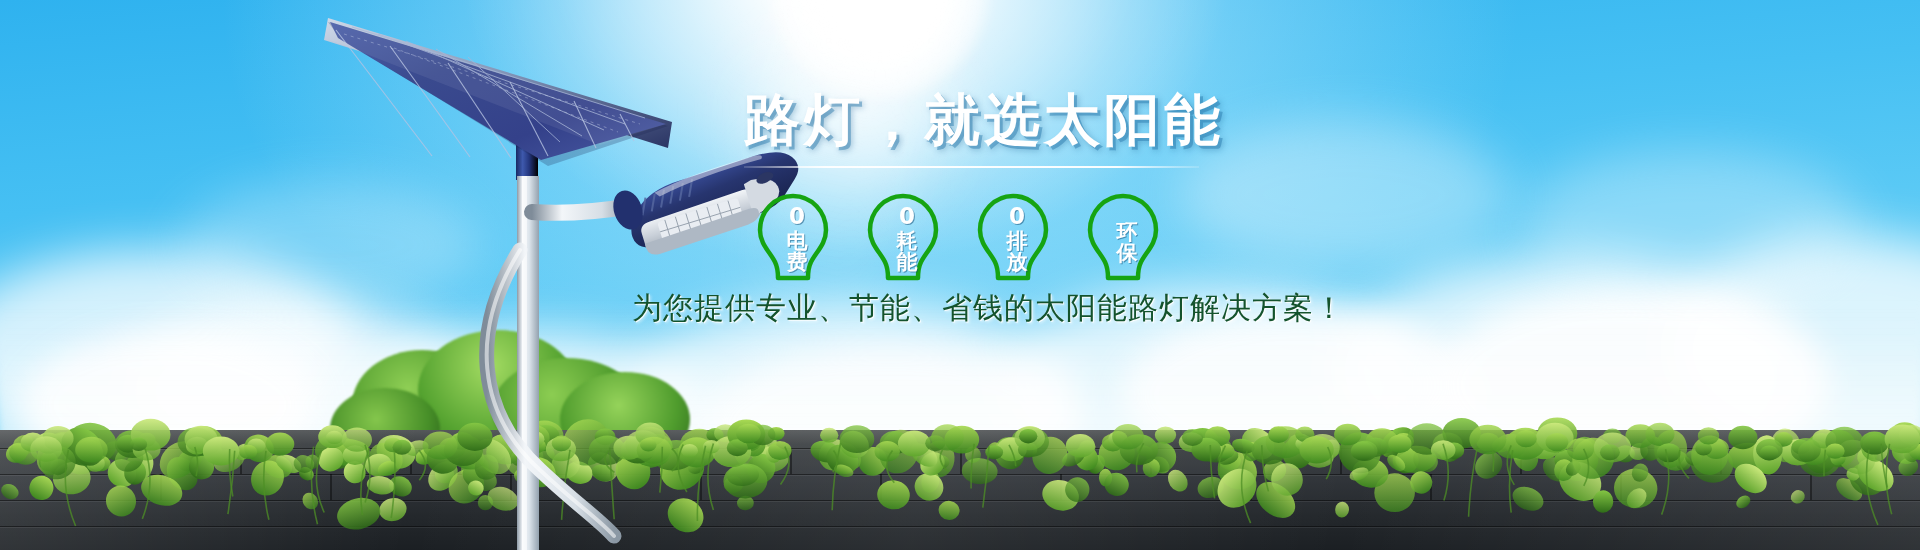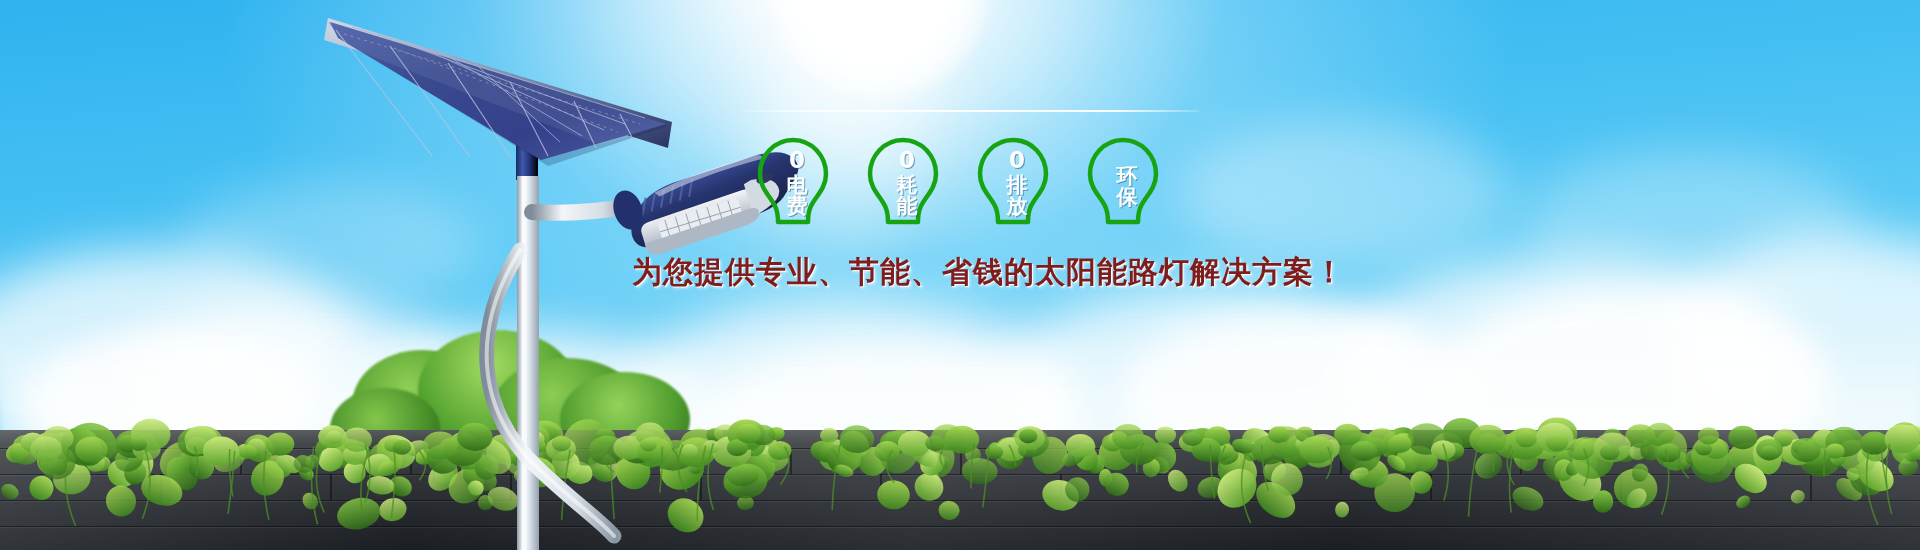--- a/index.html
+++ b/index.html
@@ -781,6 +781,7 @@
 
   <div class="copy">
 
+    <div class="headline">路灯，就选太阳能</div>
 
     <div class="rule"></div>
 

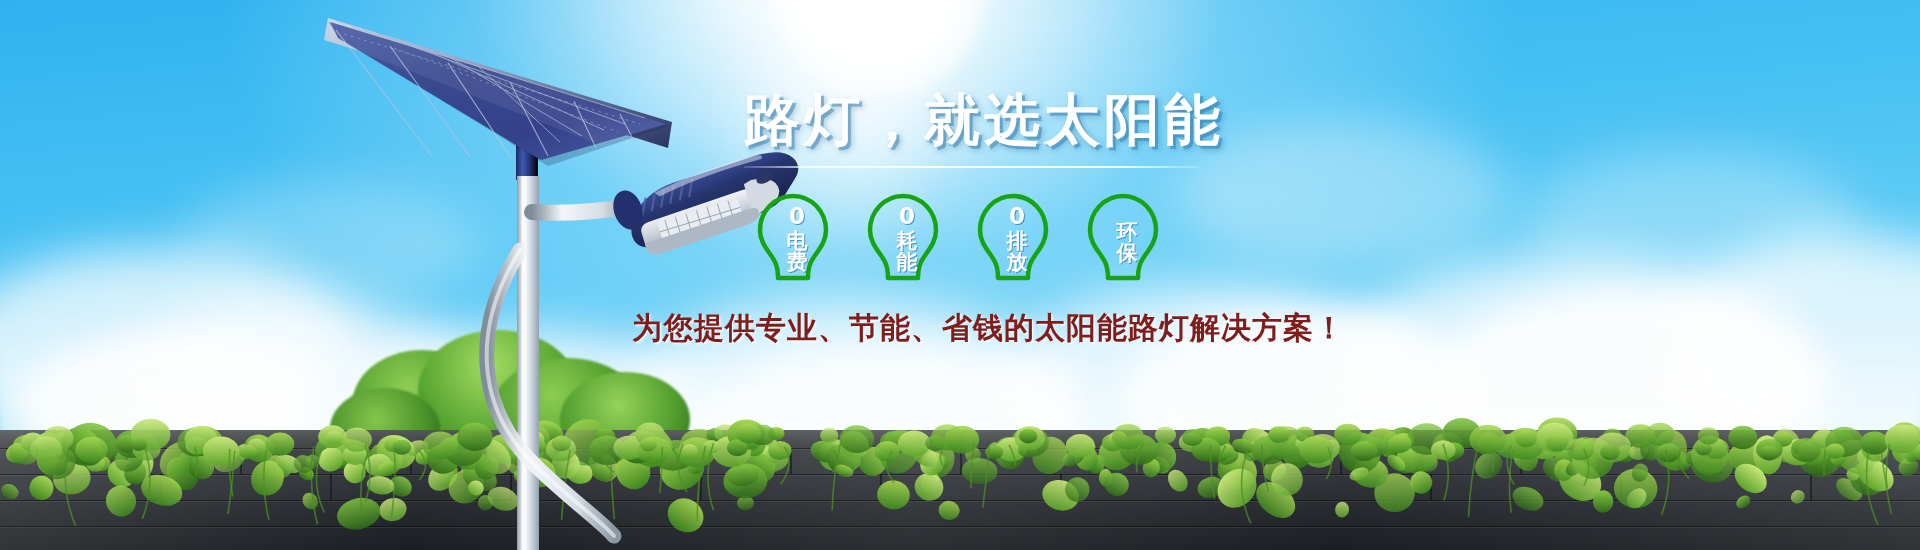--- a/index.html
+++ b/index.html
@@ -147,11 +147,10 @@
   .badge.no-num .badge-text{ transform:translateX(4px) translateY(4px); }
 
   .tagline{
-    margin-top:20px;
     margin-left:-112px;
     font-size:30px;
-    font-weight:bold;
-    color:#7f1d1d;
+    font-weight:normal;
+    color:#14532d;
     letter-spacing:1px;
     white-space:nowrap;
     text-shadow:

